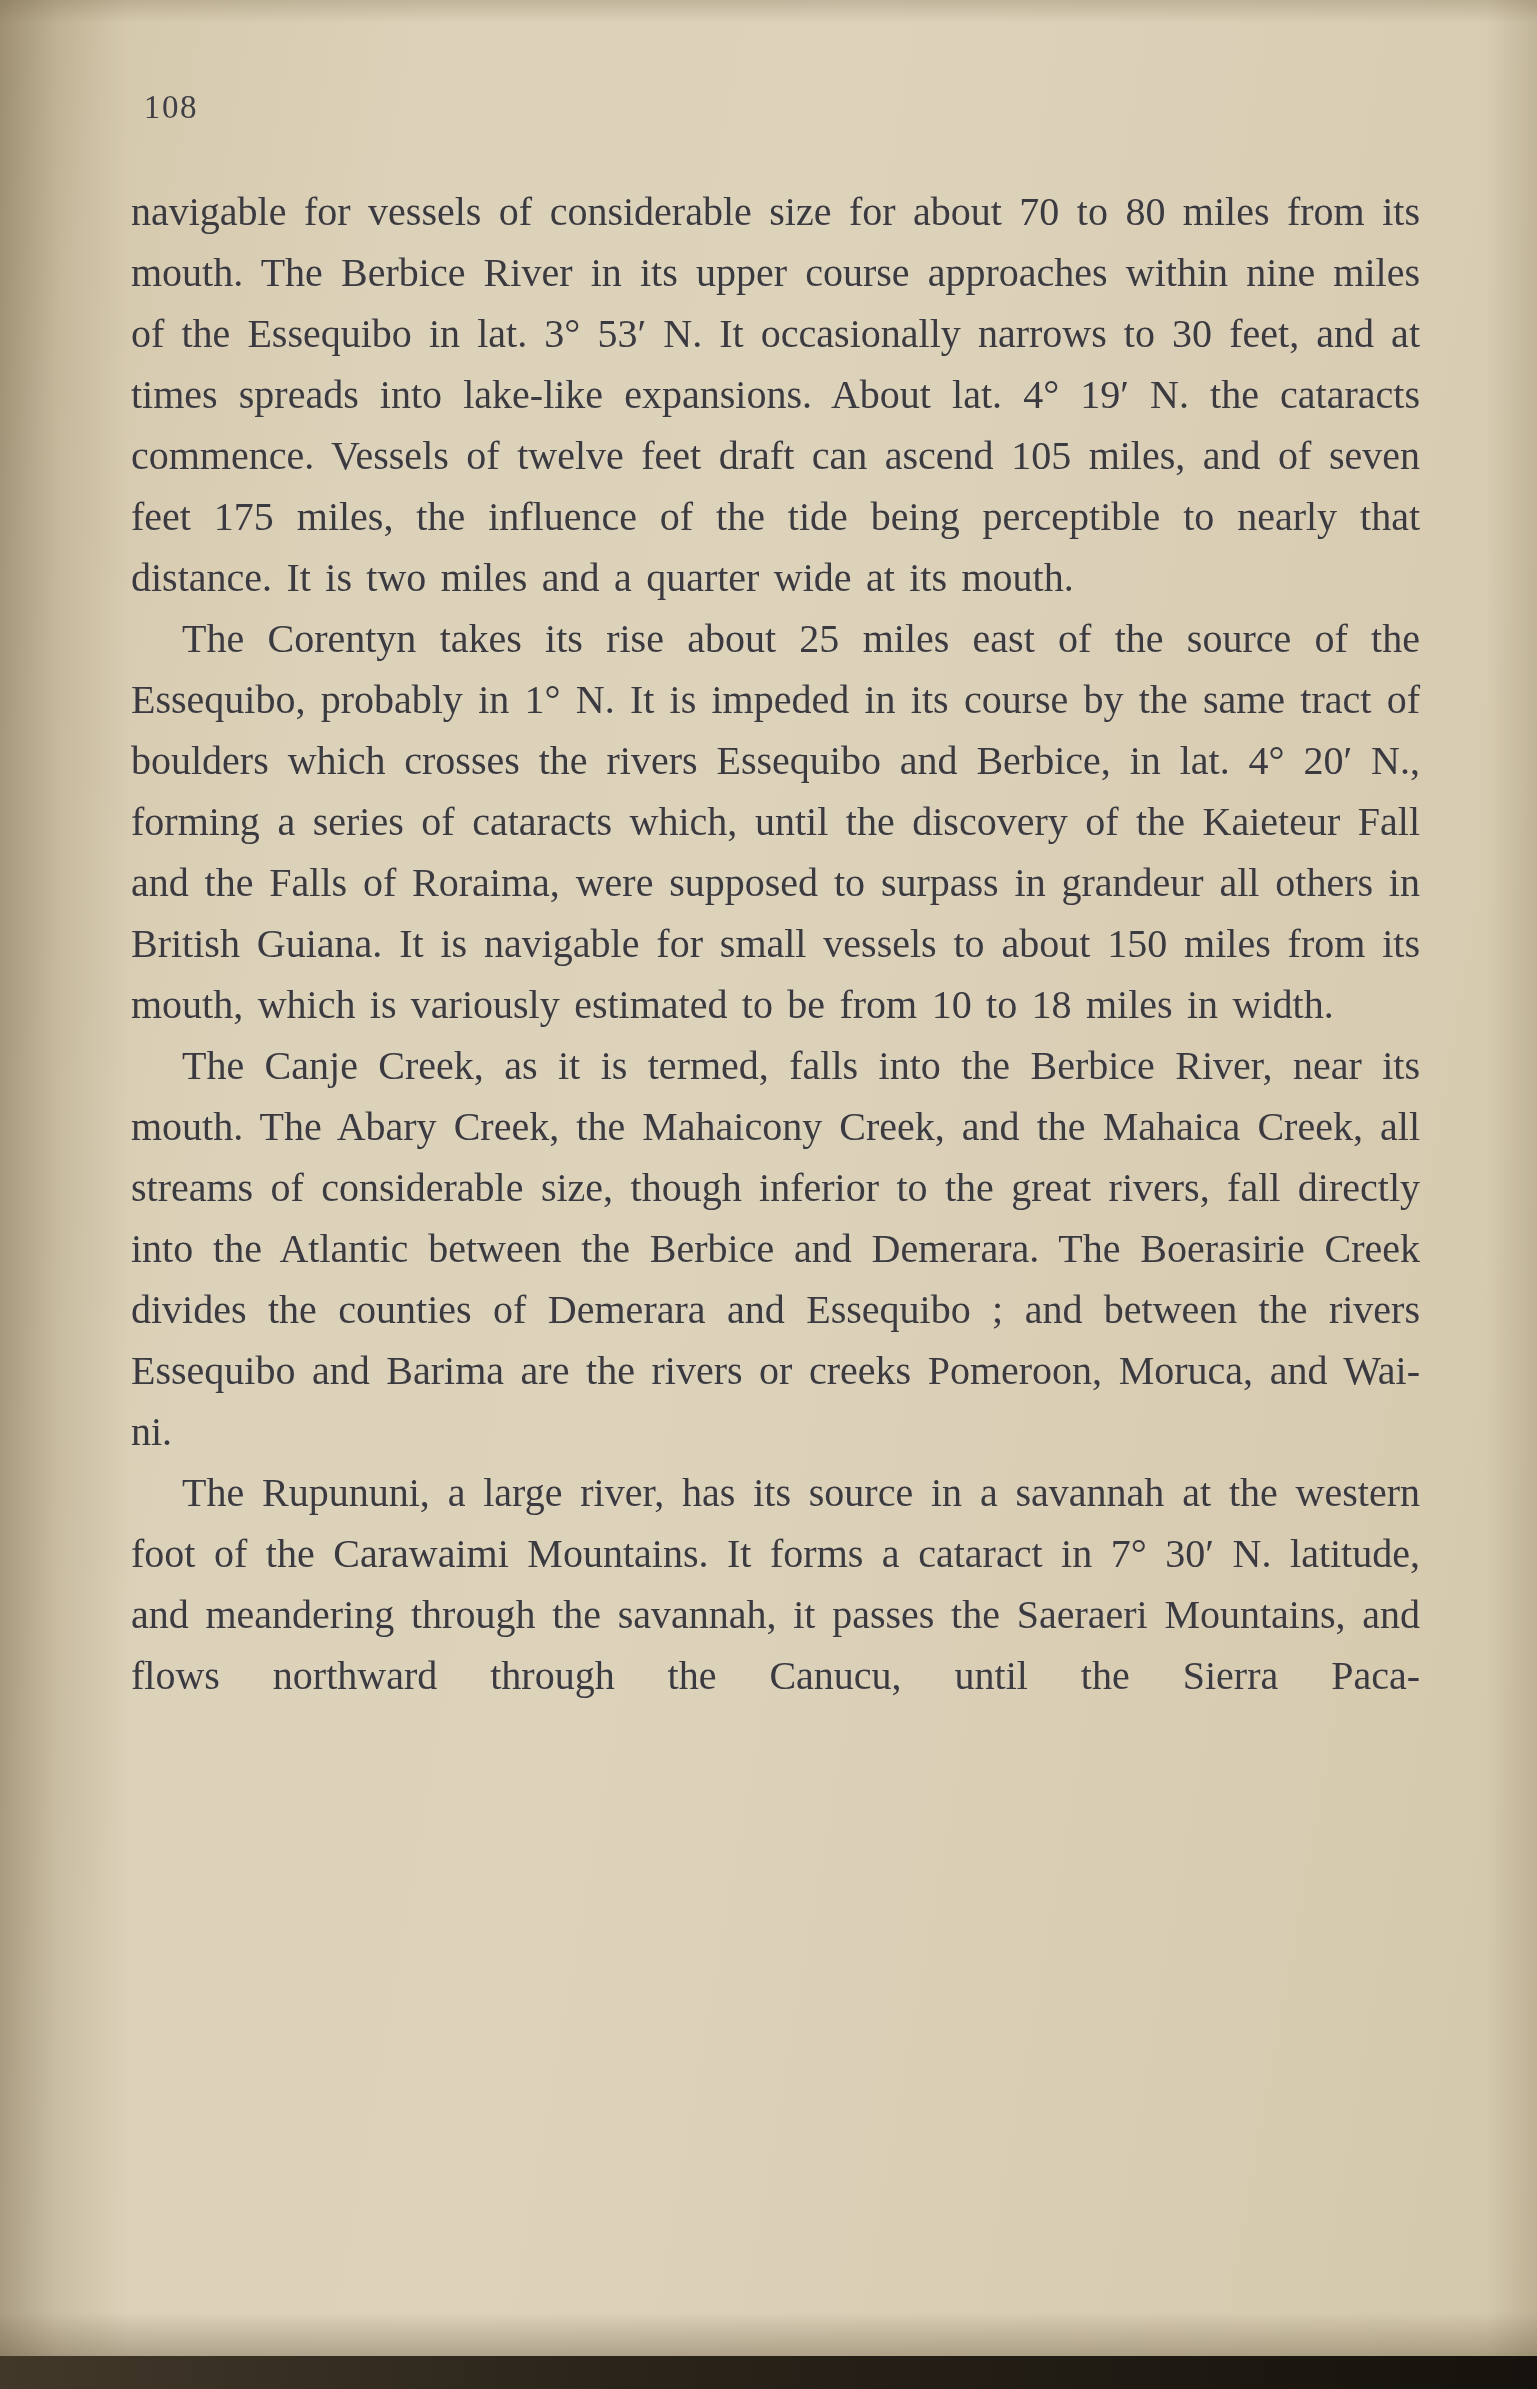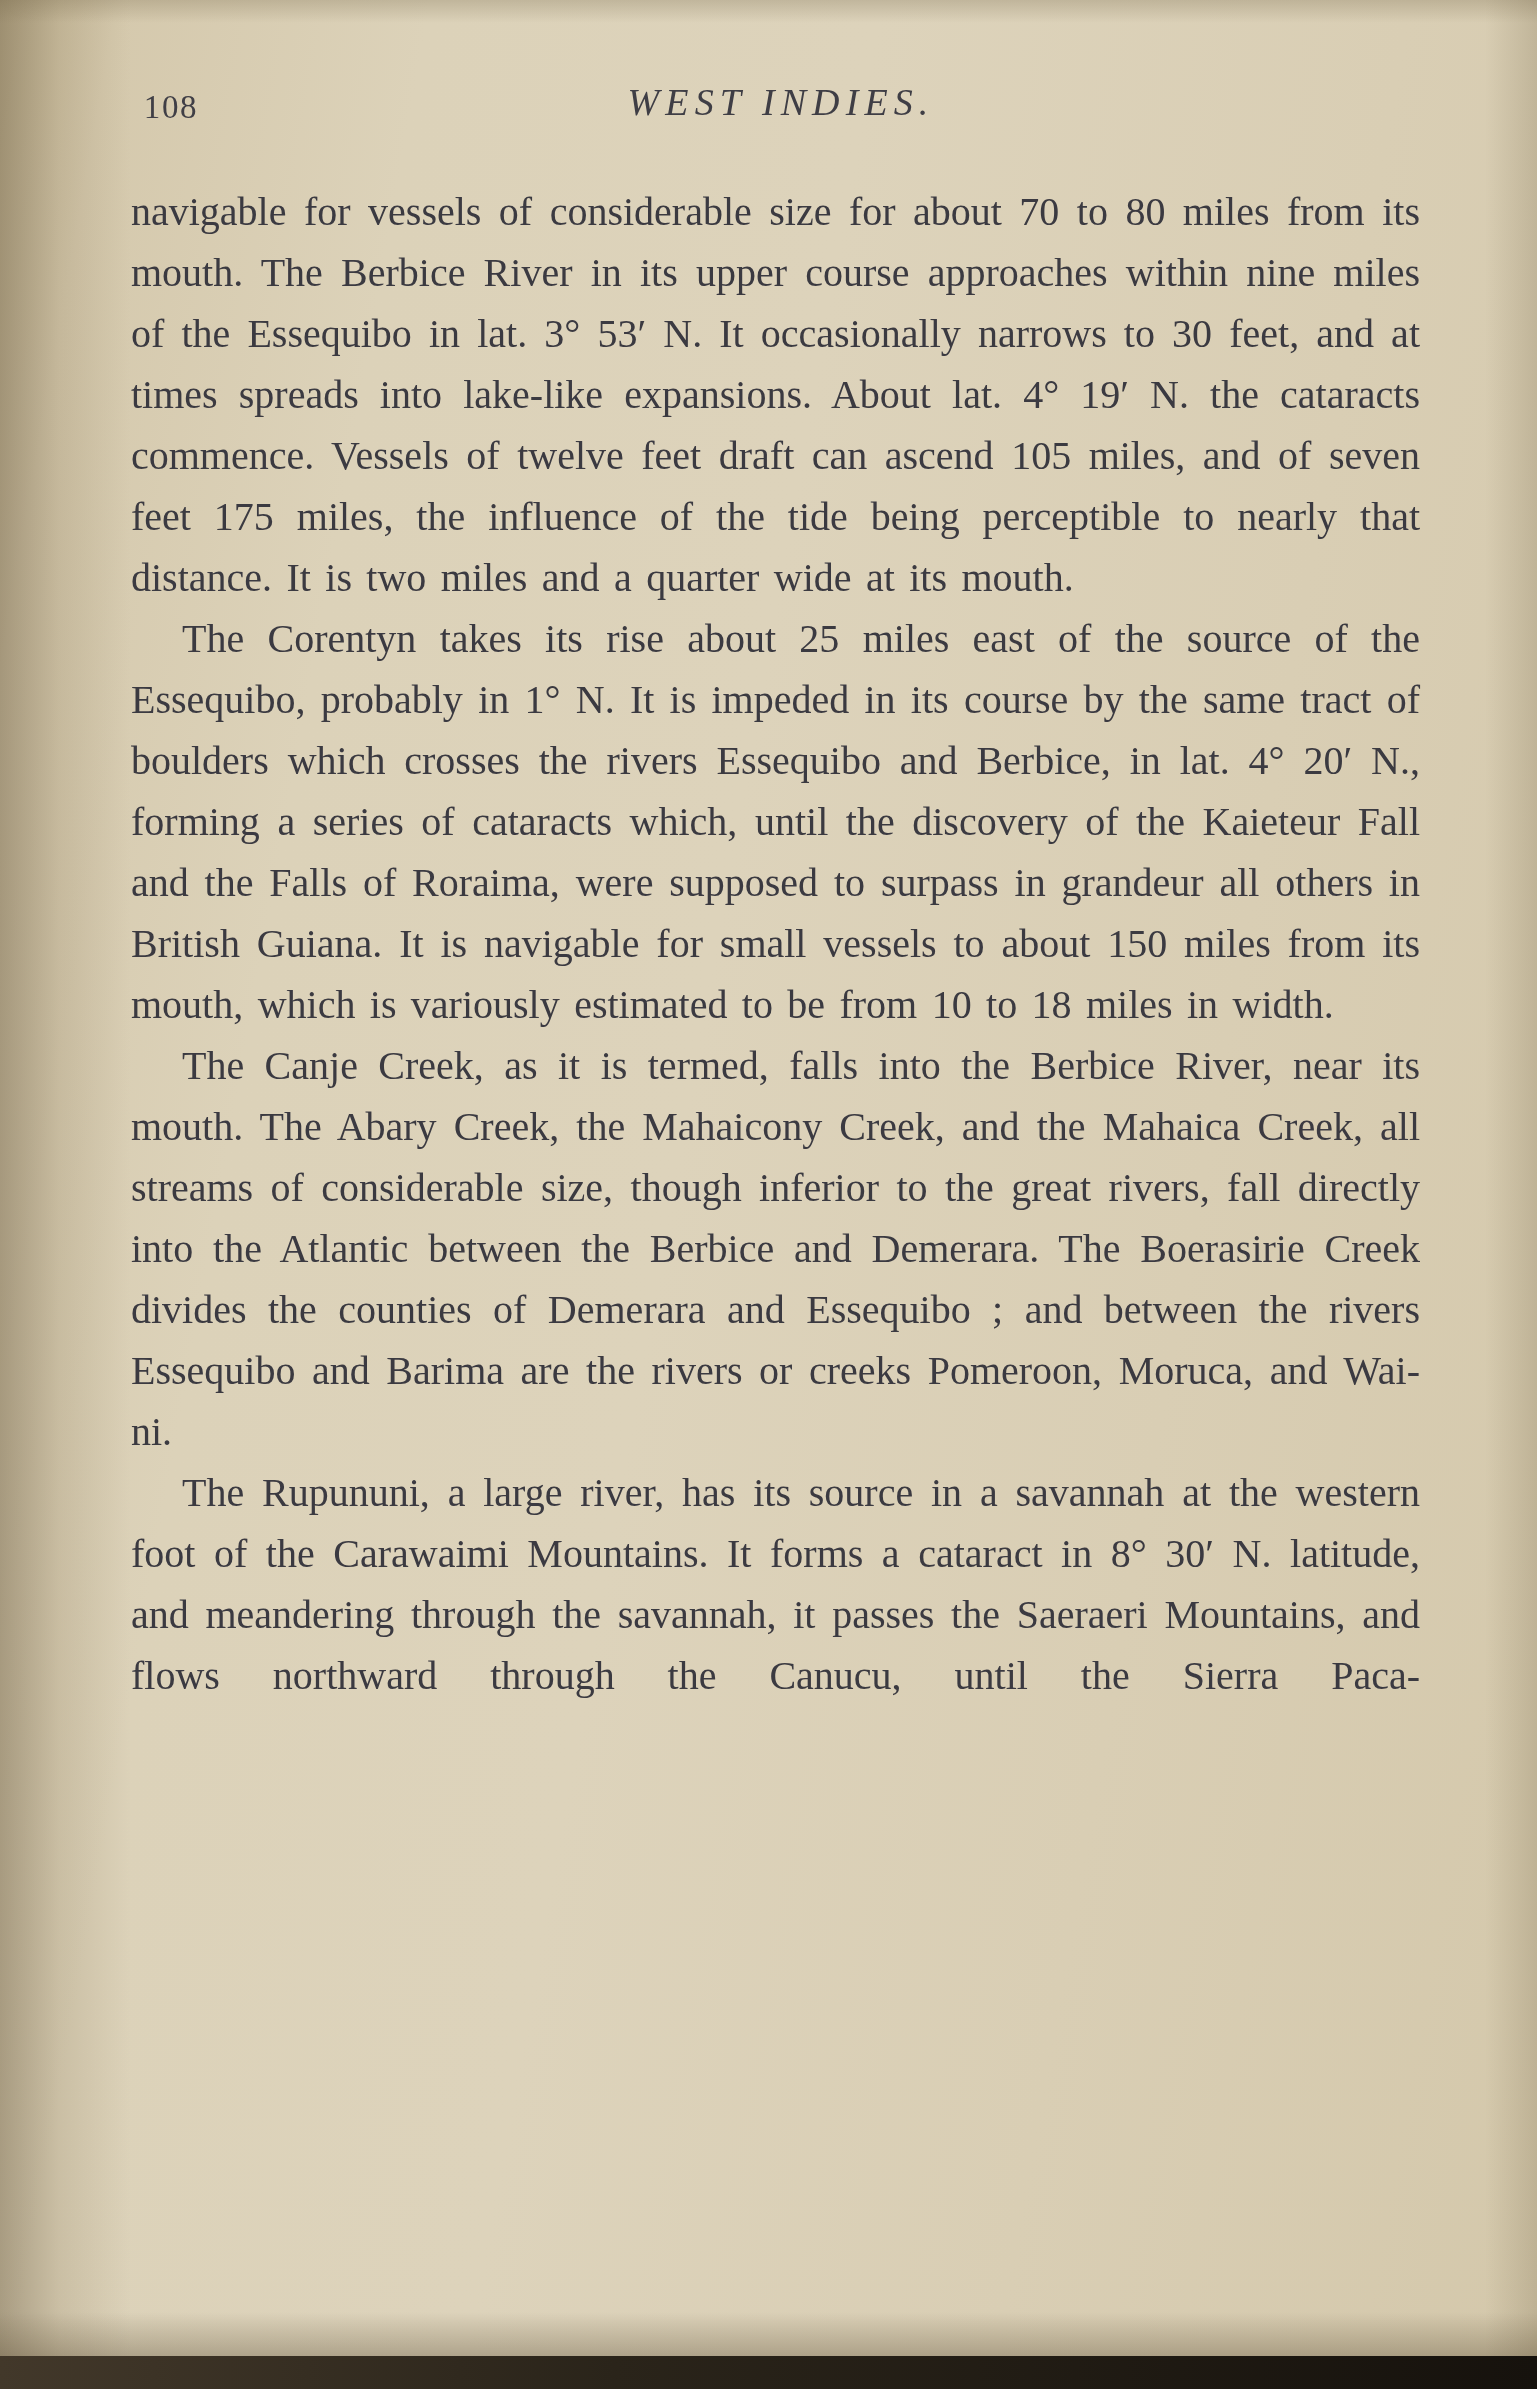--- a/index.html
+++ b/index.html
@@ -119,7 +119,6 @@
 
     <div class="running-head">
       <span class="page-number">108</span>
-      <span class="head-title">WEST INDIES.</span>
     </div>
 
     <div class="body-text">

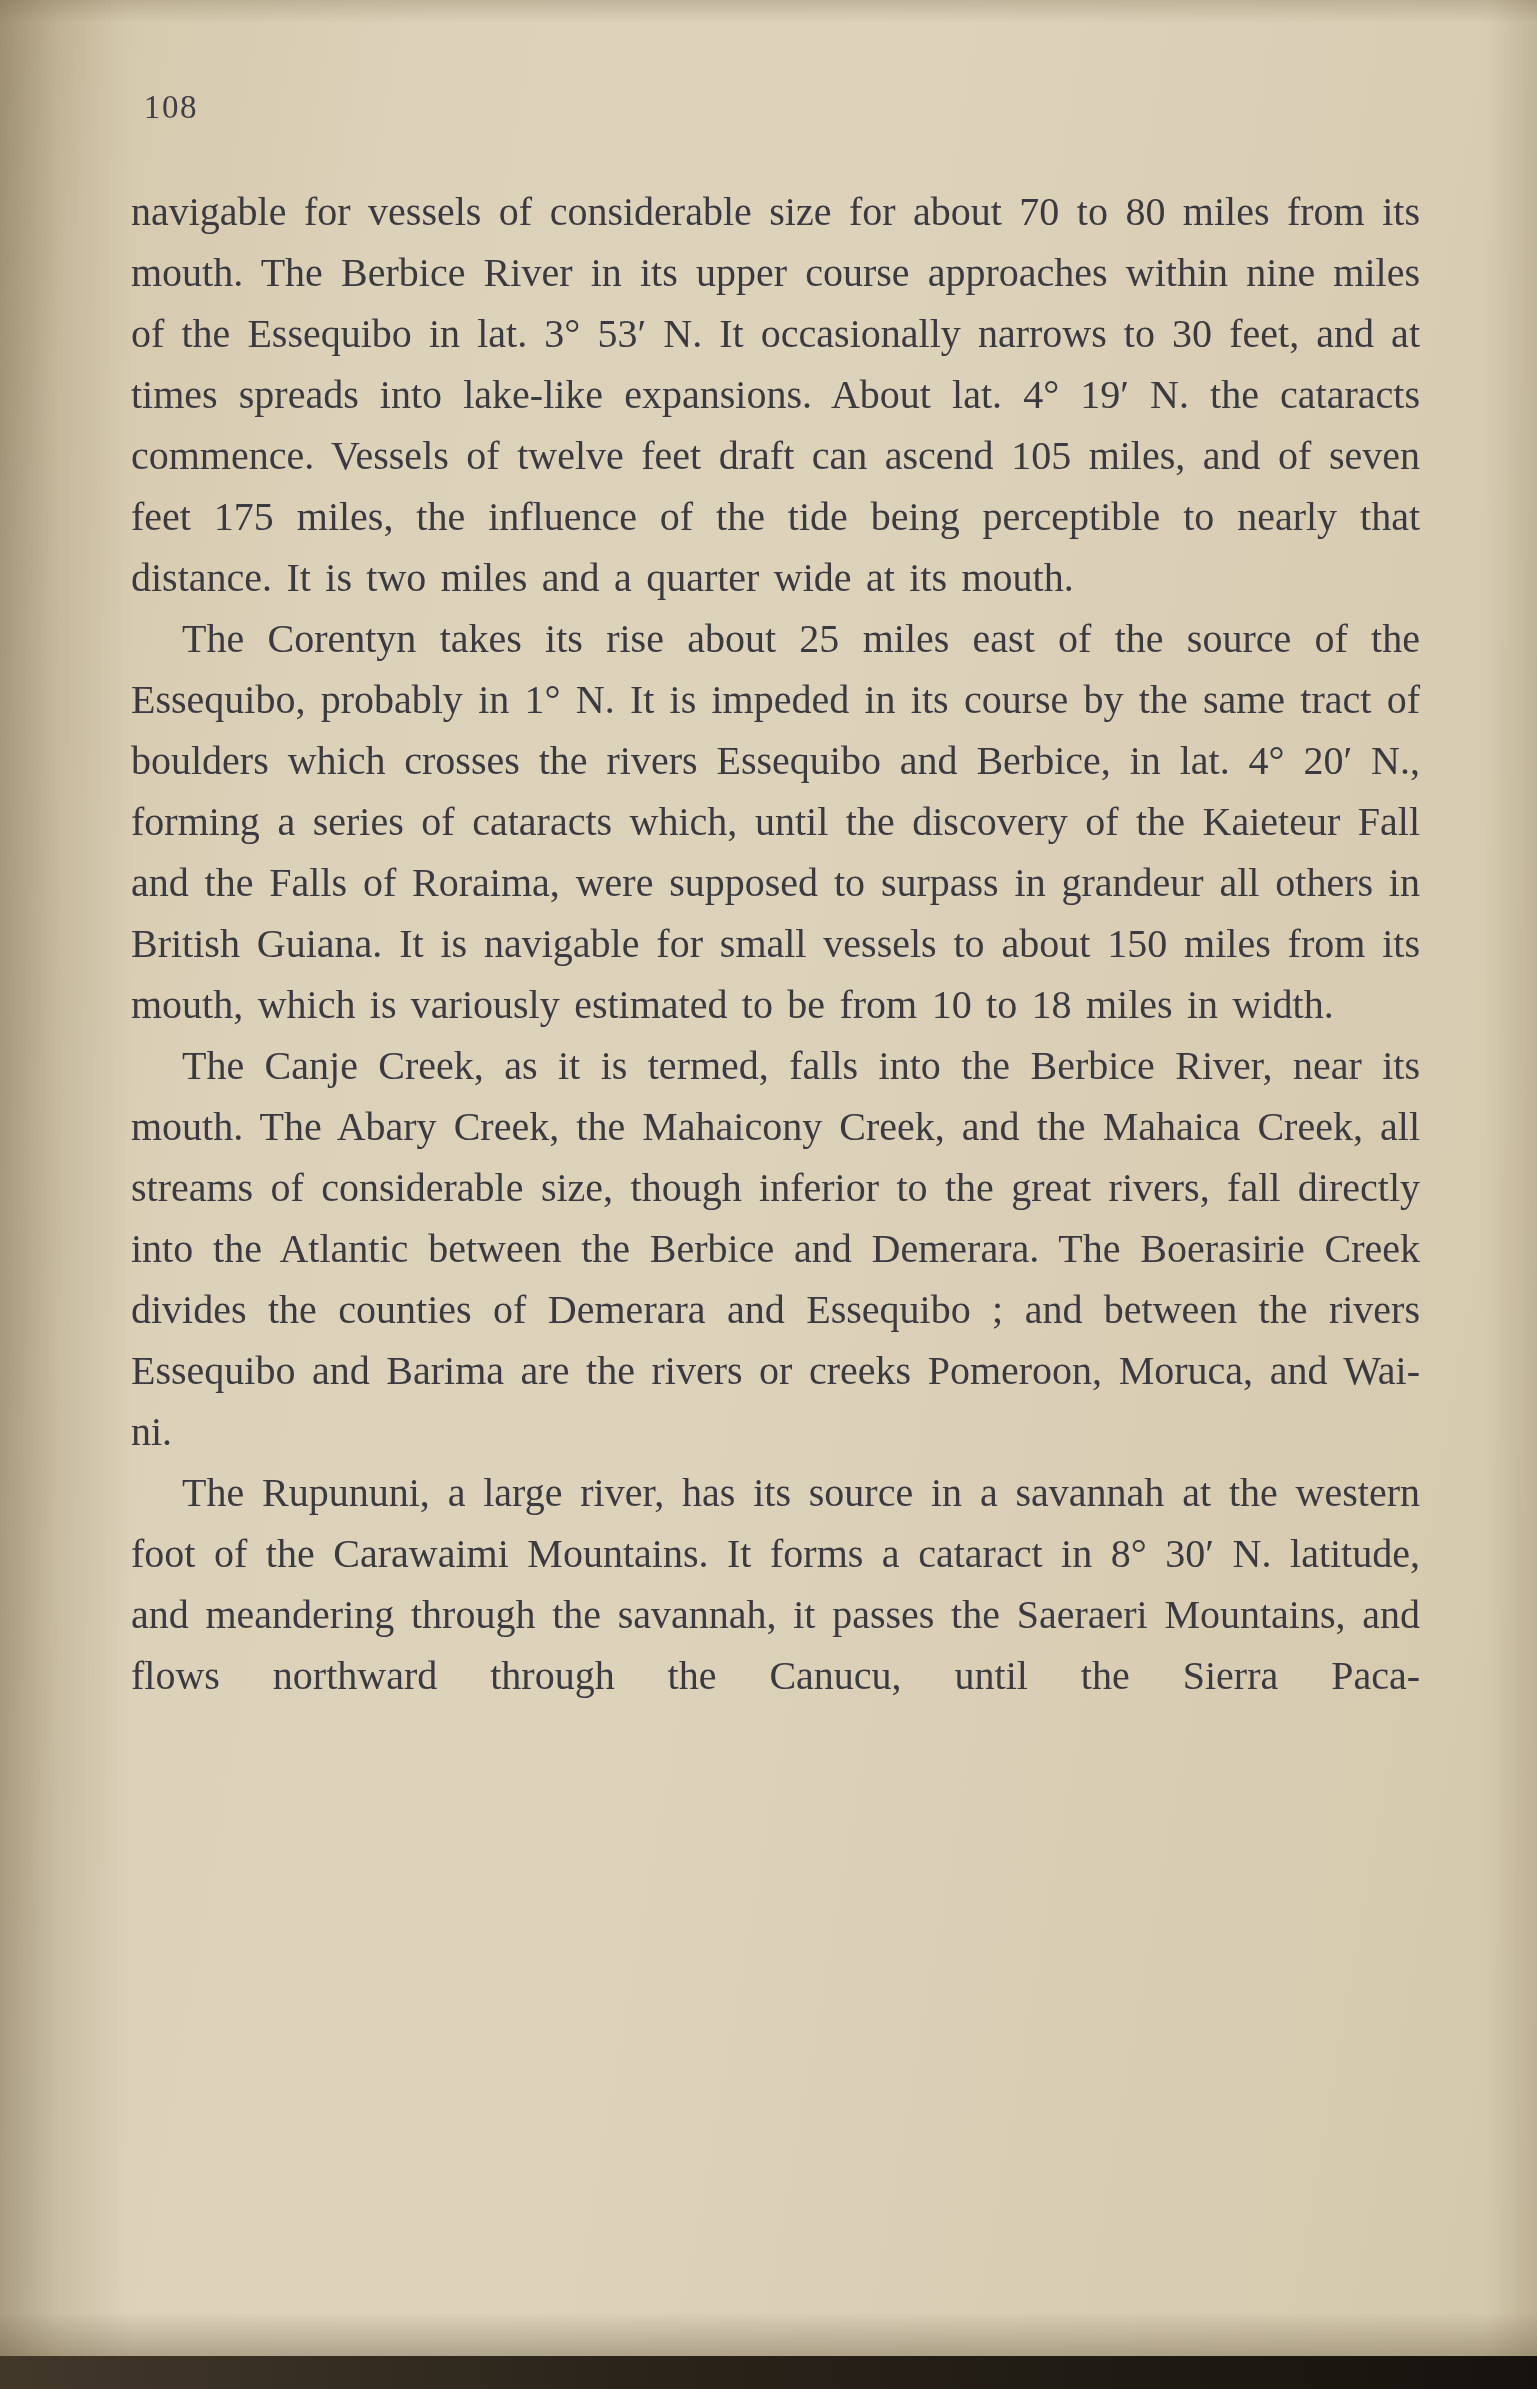--- a/index.html
+++ b/index.html
@@ -125,7 +125,7 @@
       <p>navigable for vessels of considerable size for about 70 to 80 miles from its mouth.  The Berbice River in its upper course approaches within nine miles of the Essequibo in lat. 3° 53′ N.  It occasionally narrows to 30 feet, and at times spreads into lake-like expansions.  About lat. 4° 19′ N. the cataracts commence.  Vessels of twelve feet draft can ascend 105 miles, and of seven feet 175 miles, the influence of the tide being perceptible to nearly that distance.  It is two miles and a quarter wide at its mouth.</p>
       <p class="indent">The Corentyn takes its rise about 25 miles east of the source of the Essequibo, probably in 1° N.  It is impeded in its course by the same tract of boulders which crosses the rivers Essequibo and Berbice, in lat. 4° 20′ N., forming a series of cataracts which, until the discovery of the Kaieteur Fall and the Falls of Roraima, were supposed to surpass in grandeur all others in British Guiana.  It is navigable for small vessels to about 150 miles from its mouth, which is variously estimated to be from 10 to 18 miles in width.</p>
       <p class="indent">The Canje Creek, as it is termed, falls into the Berbice River, near its mouth.  The Abary Creek, the Mahaicony Creek, and the Mahaica Creek, all streams of considerable size, though inferior to the great rivers, fall directly into the Atlantic between the Berbice and Demerara. The Boerasirie Creek divides the counties of Demerara and Essequibo ; and between the rivers Essequibo and Barima are the rivers or creeks Pomeroon, Moruca, and Wai-ni.</p>
-      <p class="indent justify-last">The Rupununi, a large river, has its source in a savannah at the western foot of the Carawaimi Mountains.  It forms a cataract in 8° 30′ N. latitude, and meandering through the savannah, it passes the Saeraeri Mountains, and flows northward through the Canucu, until the Sierra Paca-</p>
+      <p class="indent justify-last">The Rupununi, a large river, has its source in a savannah at the western foot of the Carawaimi Mountains.  It forms a cataract in 7° 30′ N. latitude, and meandering through the savannah, it passes the Saeraeri Mountains, and flows northward through the Canucu, until the Sierra Paca-</p>
     </div>
 
   </div>

